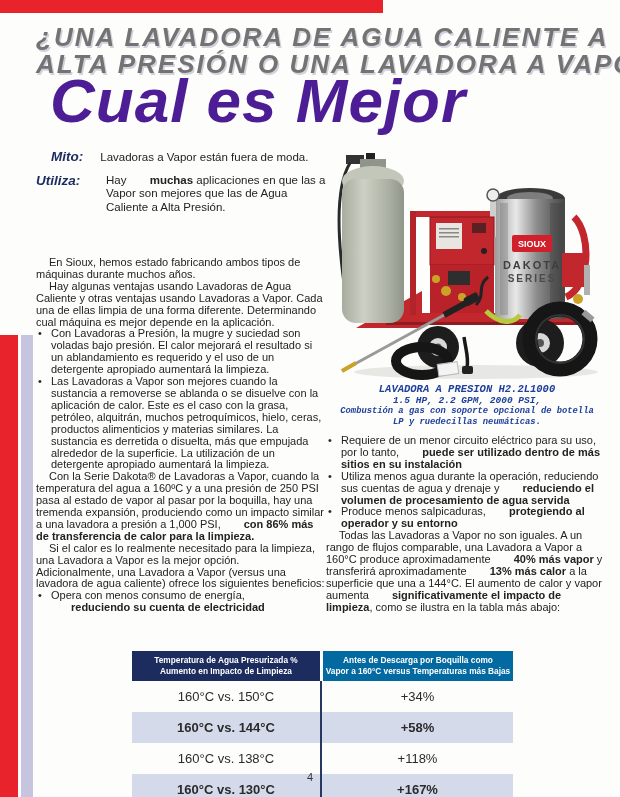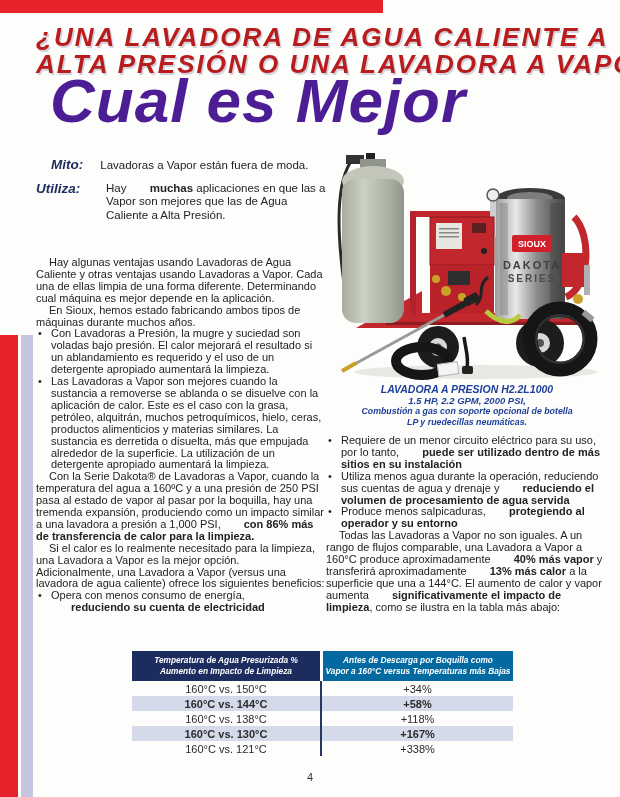--- a/index.html
+++ b/index.html
@@ -15,7 +15,7 @@
   .kicker{
     position:absolute;left:36px;top:24px;width:584px;
     font-size:26px;line-height:27px;font-weight:bold;font-style:italic;
-    color:#b91c1c;letter-spacing:2px;
+    color:#737373;letter-spacing:2px;
     text-shadow:1.5px 1.5px 0 rgba(130,130,160,0.35);
     white-space:nowrap;
   }

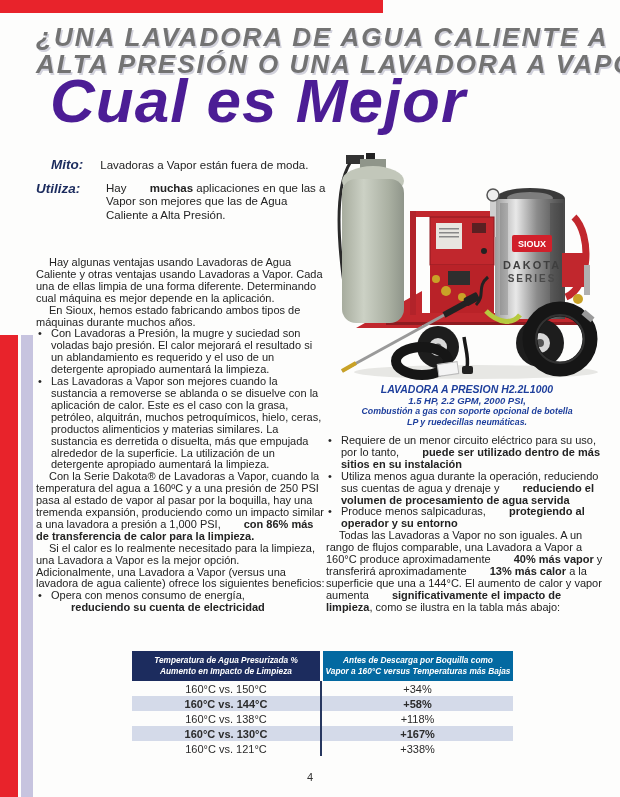--- a/index.html
+++ b/index.html
@@ -25,7 +25,7 @@
     color:#4c1d95;letter-spacing:1px;white-space:nowrap;
   }
   
-  .myth{position:absolute;left:36px;top:150px;width:292px;font-size:11.5px;line-height:13.5px;margin-top:8px;}
+  .myth{position:absolute;left:36px;top:150px;width:292px;font-size:11.5px;line-height:13.5px;}
   .myth-label{font-weight:bold;font-style:italic;color:#1c2c5e;font-size:13.5px;}
   .mito-p{margin:0;text-indent:15px;}
   .mito-p .myth-label{margin-right:17px;}

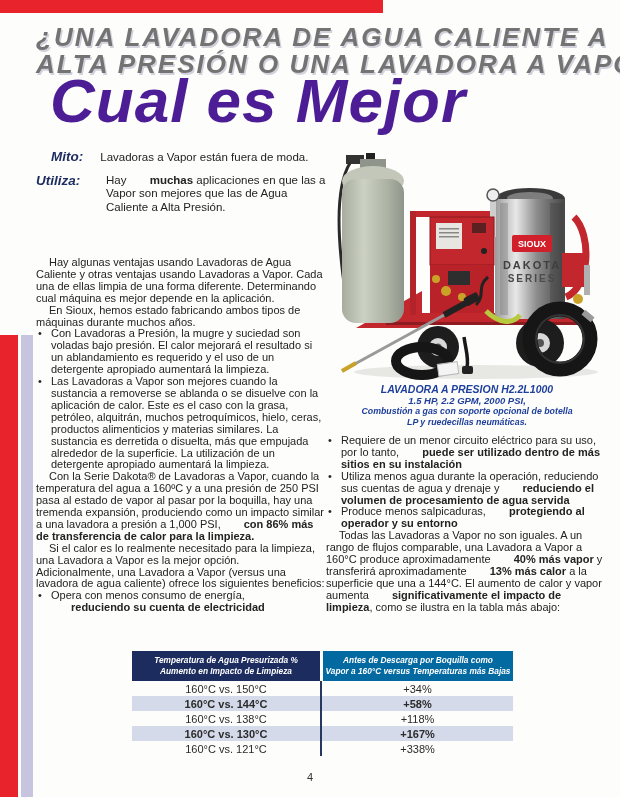--- a/index.html
+++ b/index.html
@@ -90,8 +90,8 @@
   </div>
 
   <div class="col-left">
+    <p class="ind">En Sioux, hemos estado fabricando ambos tipos de máquinas durante muchos años.</p>
     <p class="ind">Hay algunas ventajas usando Lavadoras de Agua Caliente y otras ventajas usando Lavadoras a Vapor. Cada una de ellas limpia de una forma diferente. Determinando cual máquina es mejor depende en la aplicación.</p>
-    <p class="ind">En Sioux, hemos estado fabricando ambos tipos de máquinas durante muchos años.</p>
     <div class="bul">
       <span class="d">•</span>
       <span class="t">Con Lavadoras a Presión, la mugre y suciedad son voladas bajo presión. El calor mejorará el resultado si un ablandamiento es requerido y el uso de un detergente apropiado aumentará la limpieza.</span>

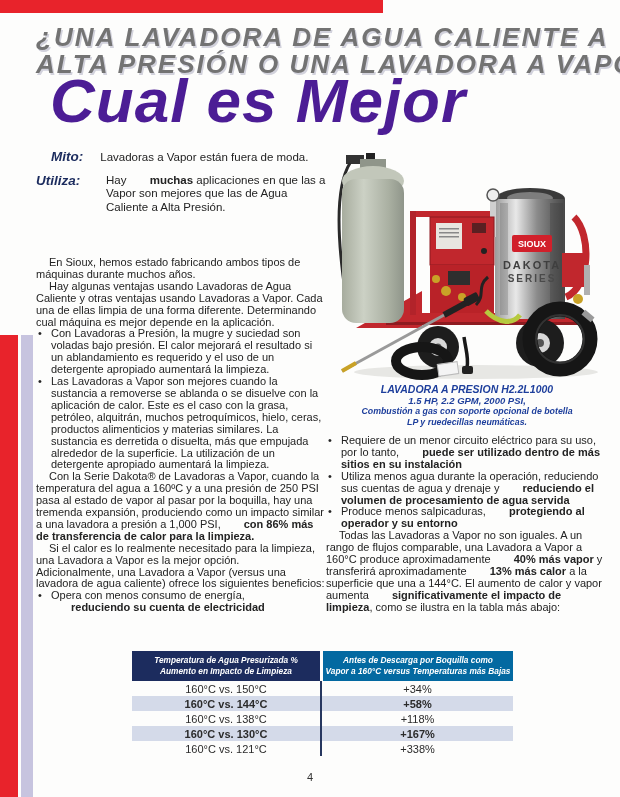--- a/index.html
+++ b/index.html
@@ -43,7 +43,7 @@
   .photo-wrap{width:282px;height:236px;}
   .caption{
     text-align:center;color:#1e3f9c;font-weight:bold;font-style:italic;
-    margin-top:3px;line-height:11px;
+    margin-top:3px;line-height:11px;font-family:Liberation Mono, monospace;
   }
   .cap1{font-size:10.5px;}
   .cap2{font-size:9.5px;}

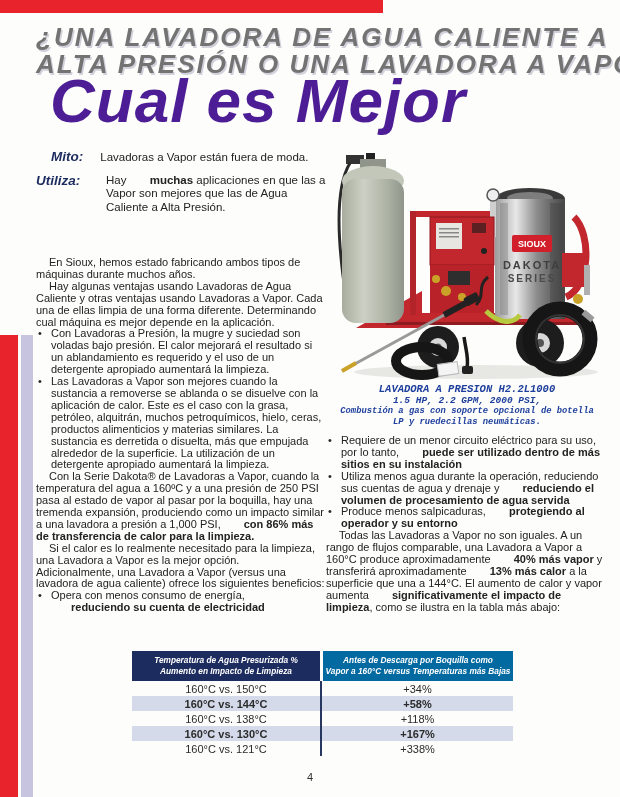--- a/index.html
+++ b/index.html
@@ -56,7 +56,7 @@
   .thead .gap{flex:0 0 3px;background:#fdfdfc;}
   .thead .h2{flex:1;background:#0369a1;}
   .hcell{
-    color:#ffffff;font-size:8.3px;line-height:10.5px;font-weight:bold;font-style:italic;
+    color:#ffffff;font-size:8.3px;line-height:10.5px;font-weight:bold;
     text-align:center;padding-top:4px;
   }
   .trow{display:flex;height:15px;font-size:11px;color:#2b2b2b;text-align:right;}

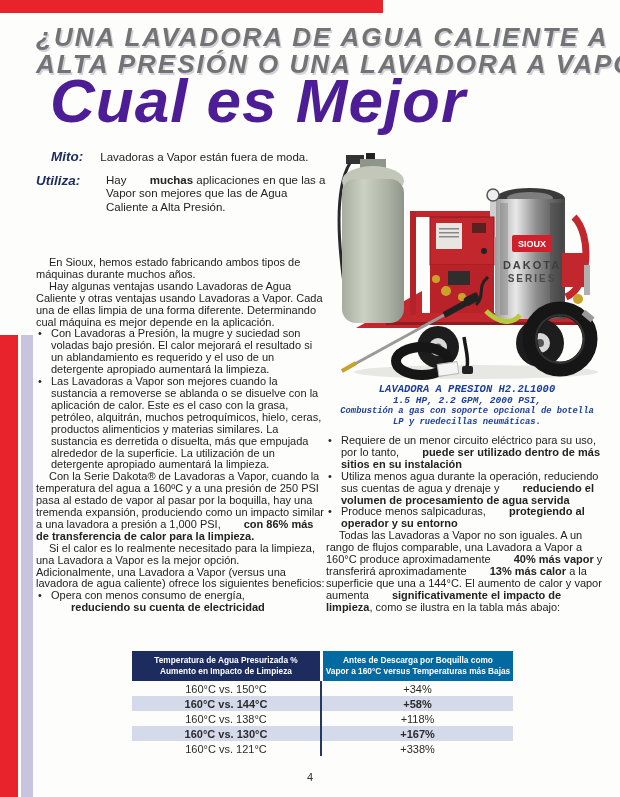--- a/index.html
+++ b/index.html
@@ -59,7 +59,7 @@
     color:#ffffff;font-size:8.3px;line-height:10.5px;font-weight:bold;
     text-align:center;padding-top:4px;
   }
-  .trow{display:flex;height:15px;font-size:11px;color:#2b2b2b;text-align:right;}
+  .trow{display:flex;height:31px;font-size:13px;color:#2b2b2b;text-align:right;}
   .trow.shade{background:#d4dae9;font-weight:bold;}
   .trow .c1{flex:0 0 188px;display:flex;align-items:center;justify-content:center;}
   .trow .c2{flex:1;display:flex;align-items:center;justify-content:center;border-left:2px solid #27375f;}

